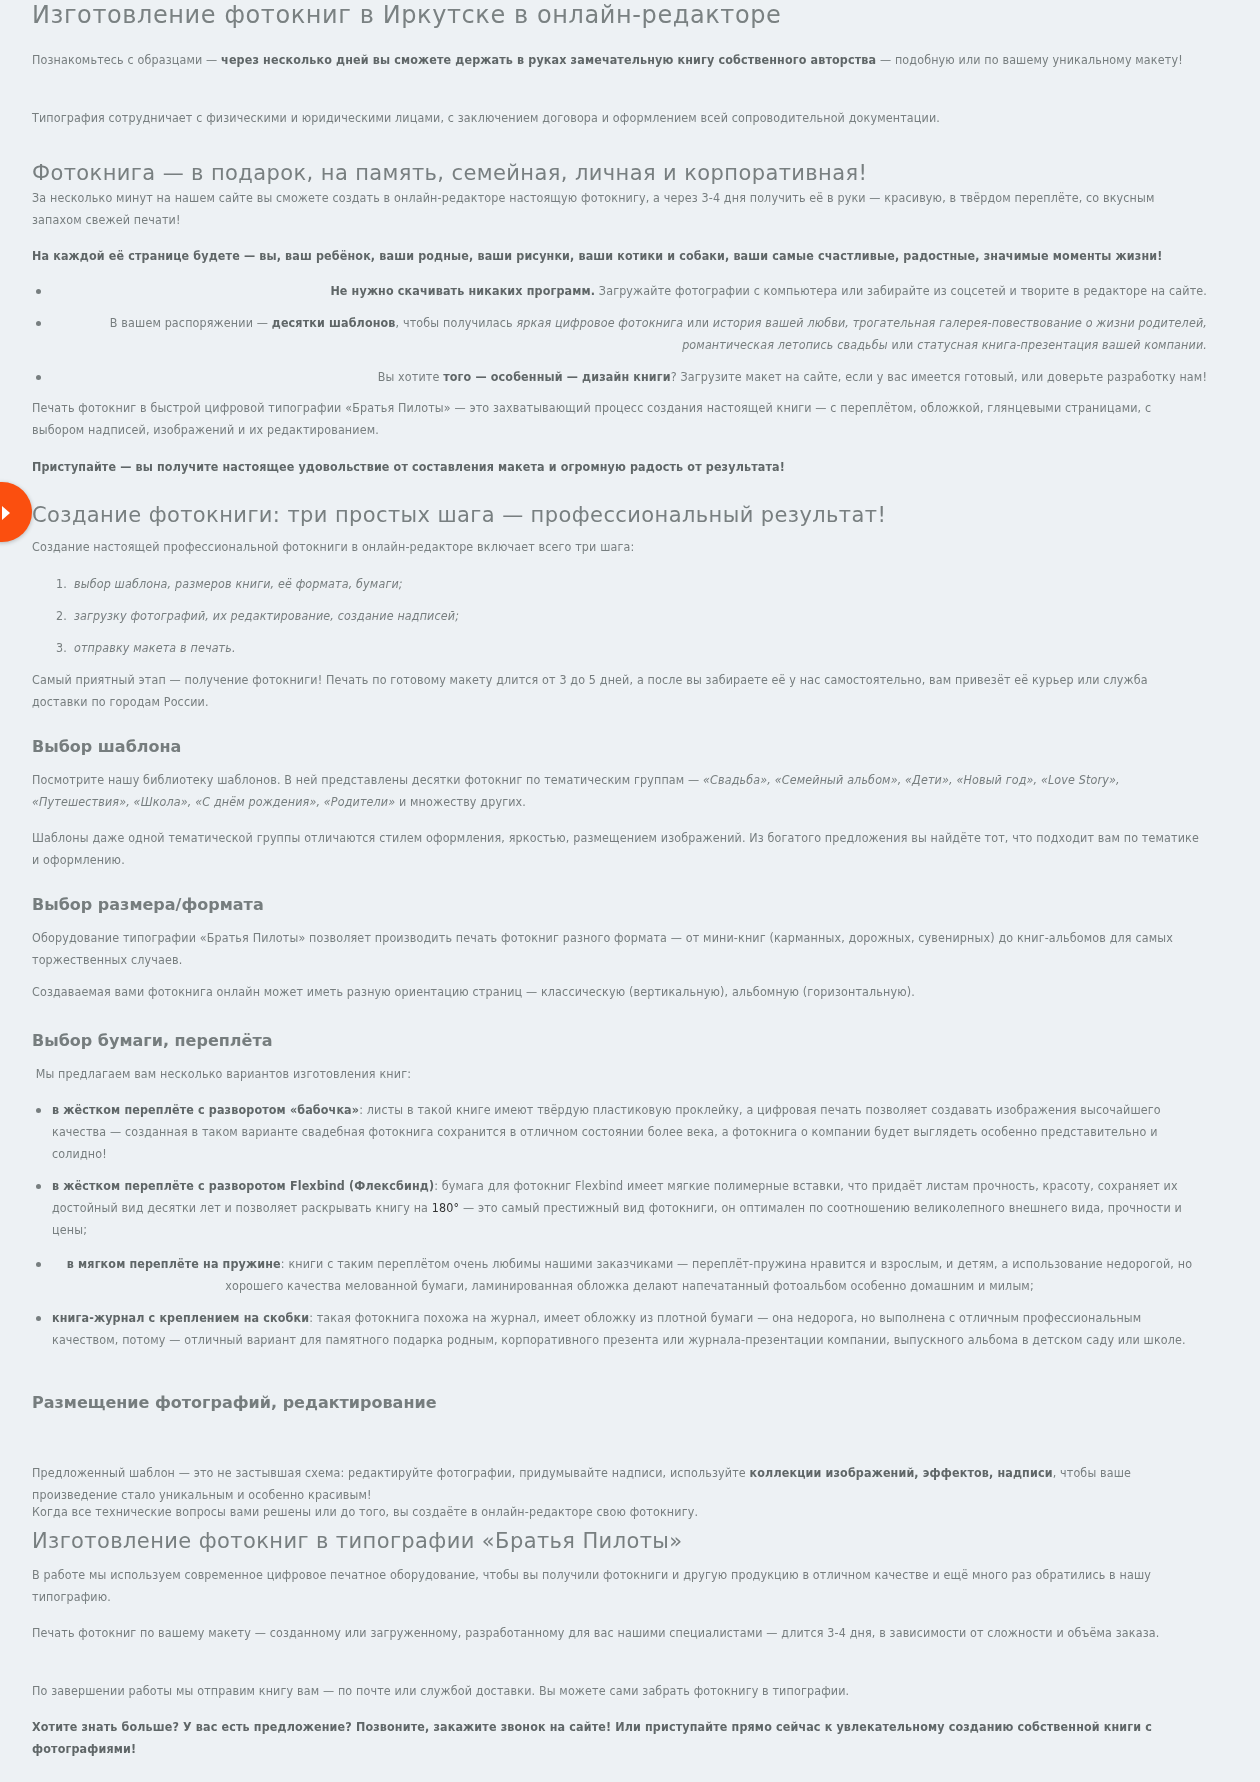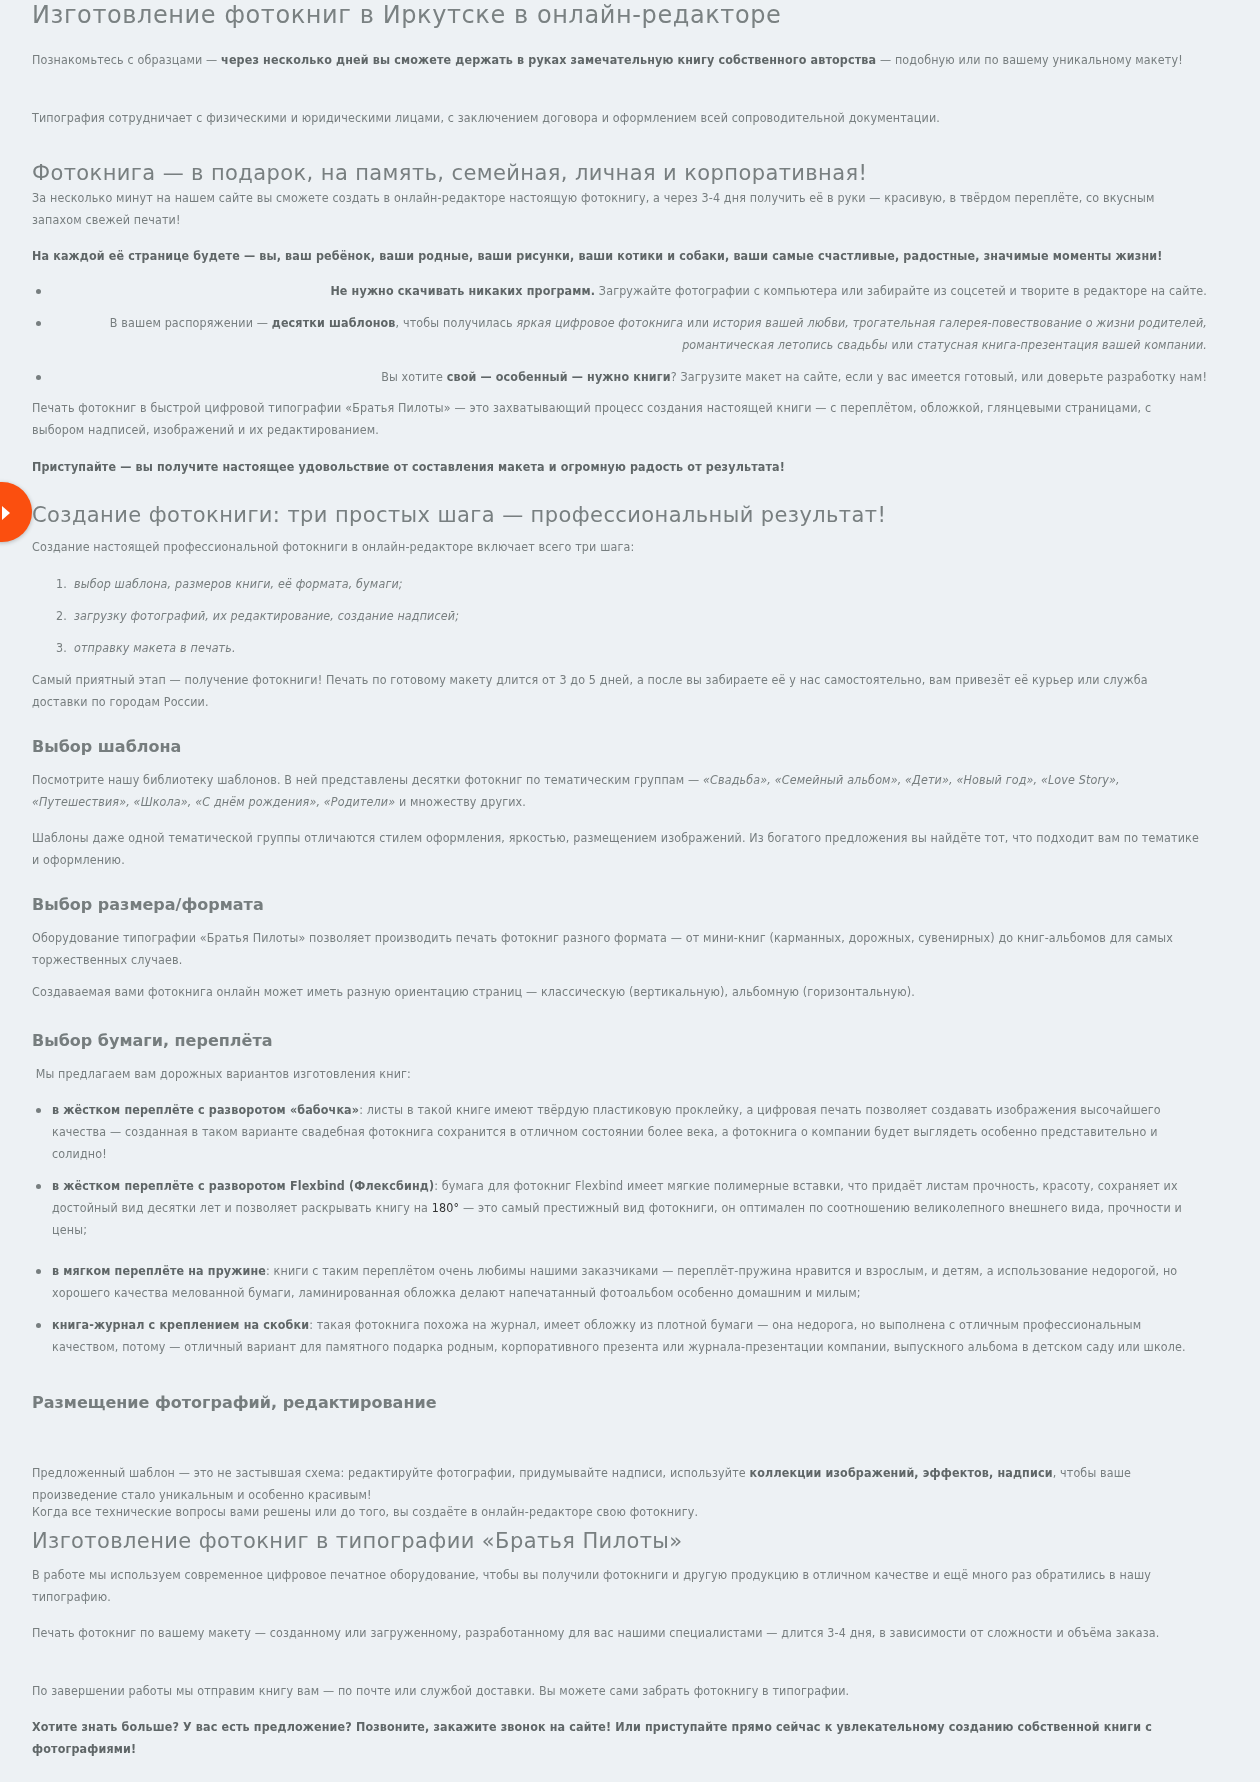--- a/index.html
+++ b/index.html
@@ -134,7 +134,7 @@
   <ul class="bullets" style="top:280px;text-align:right;">
     <li><b>Не нужно скачивать никаких программ.</b><span> Загружайте фотографии с компьютера или забирайте из соцсетей и творите в редакторе на сайте.</span></li>
     <li style="margin-top:10px;"><span>В вашем распоряжении — </span><b>десятки шаблонов</b><span>, чтобы получилась </span><i>яркая цифровое фотокнига</i><span> или </span><i>история вашей любви, трогательная галерея-повествование о жизни родителей, романтическая летопись свадьбы</i><span> или </span><i>статусная книга-презентация вашей компании.</i></li>
-    <li style="margin-top:10px;"><span>Вы хотите </span><b>свой — особенный — нужно книги</b><span>? Загрузите макет на сайте, если у вас имеется готовый, или доверьте разработку нам!</span></li>
+    <li style="margin-top:10px;"><span>Вы хотите </span><b>того — особенный — дизайн книги</b><span>? Загрузите макет на сайте, если у вас имеется готовый, или доверьте разработку нам!</span></li>
   </ul>
 
   <p class="block" style="top:397px;">Печать фотокниг в быстрой цифровой типографии «Братья Пилоты» — это захватывающий процесс создания настоящей книги — с переплётом, обложкой, глянцевыми страницами, с выбором надписей, изображений и их редактированием.</p>

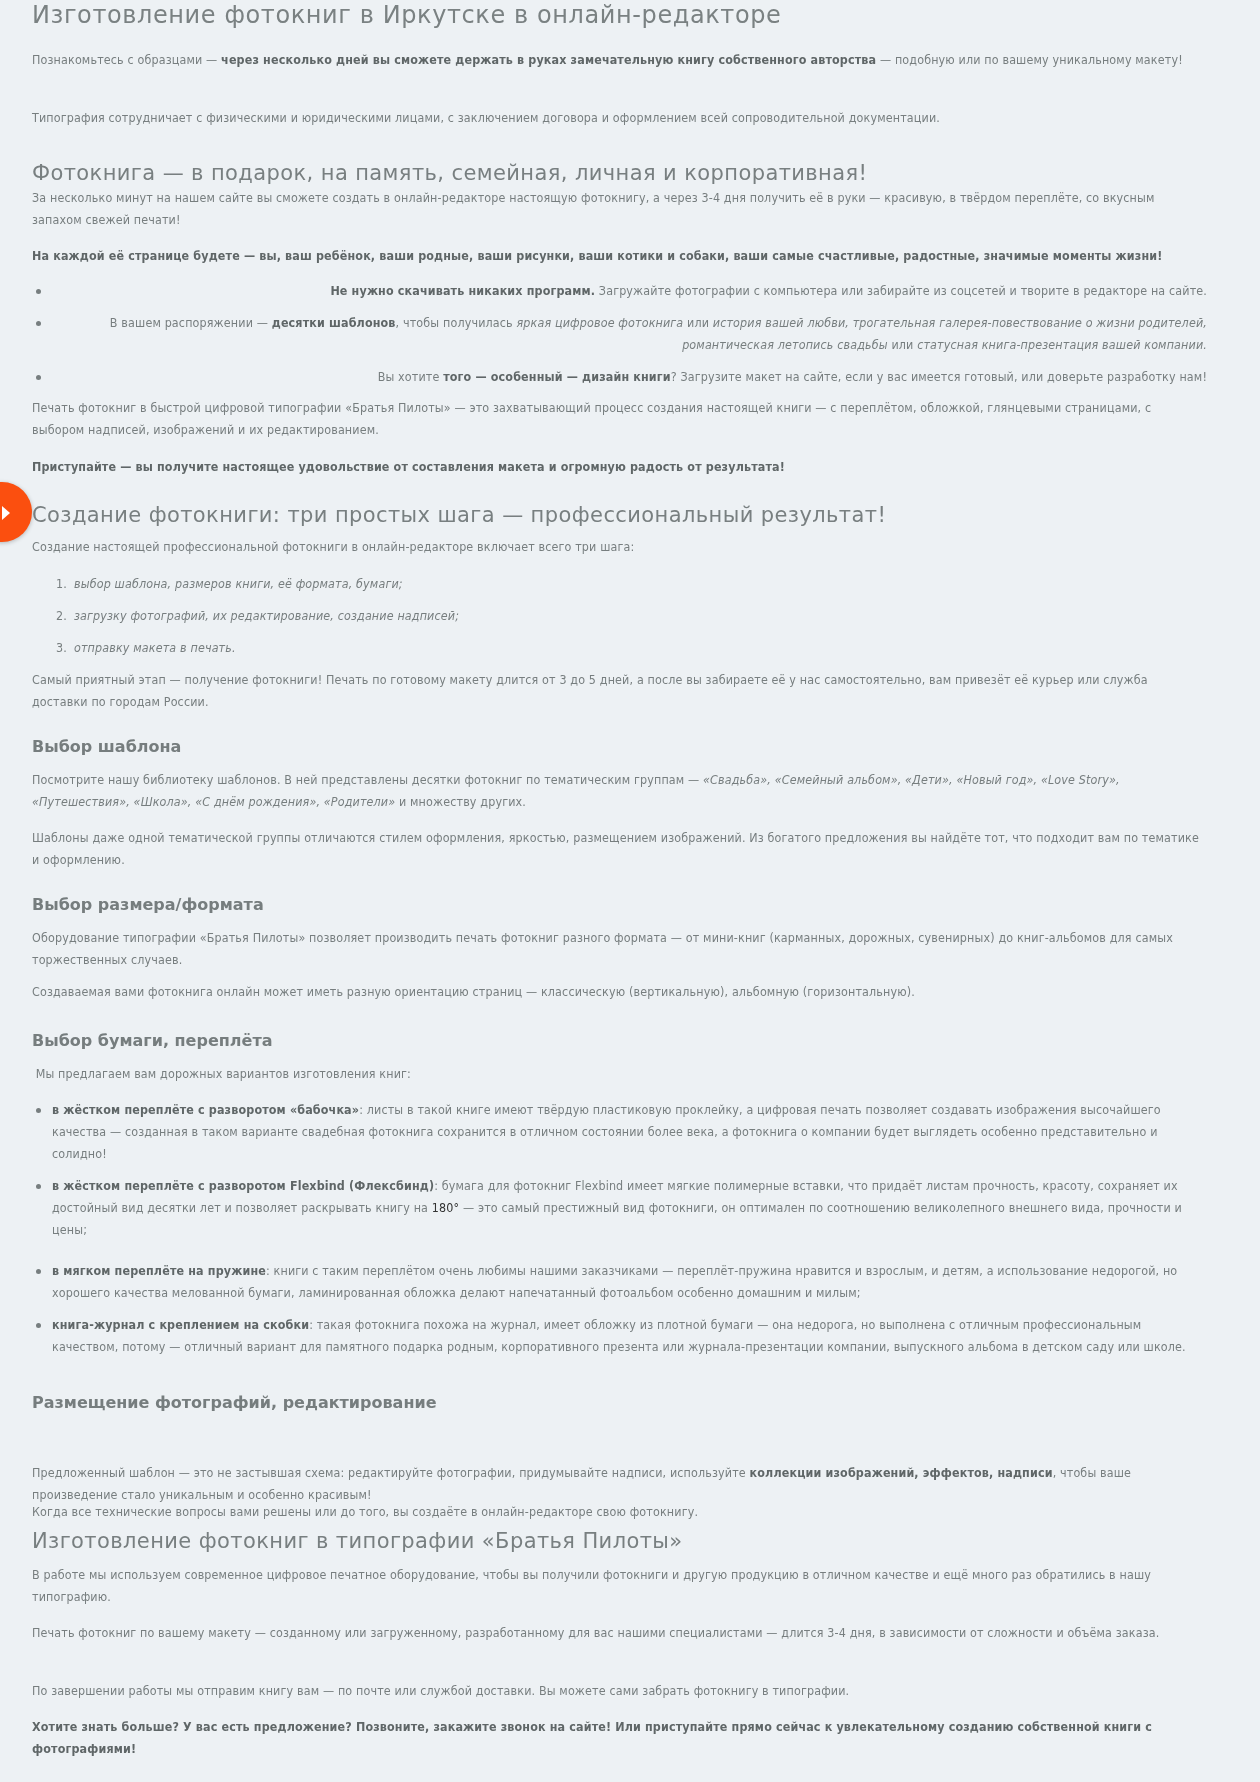--- a/index.html
+++ b/index.html
@@ -160,7 +160,7 @@
   <p class="block" style="top:981px;">Создаваемая вами фотокнига онлайн может иметь разную ориентацию страниц — классическую (вертикальную), альбомную (горизонтальную).</p>
 
   <h3 style="top:1029px;">Выбор бумаги, переплёта</h3>
-  <p class="block" style="top:1063px; white-space:pre;"> Мы предлагаем вам дорожных вариантов изготовления книг:</p>
+  <p class="block" style="top:1063px; white-space:pre;"> Мы предлагаем вам несколько вариантов изготовления книг:</p>
 
   <ul class="bullets" style="top:1099px;">
     <li><b>в жёстком переплёте с разворотом «бабочка»</b><span>: листы в такой книге имеют твёрдую пластиковую проклейку, а цифровая печать позволяет создавать изображения высочайшего качества — созданная в таком варианте свадебная фотокнига сохранится в отличном состоянии более века, а фотокнига о компании будет выглядеть особенно представительно и солидно!</span></li>

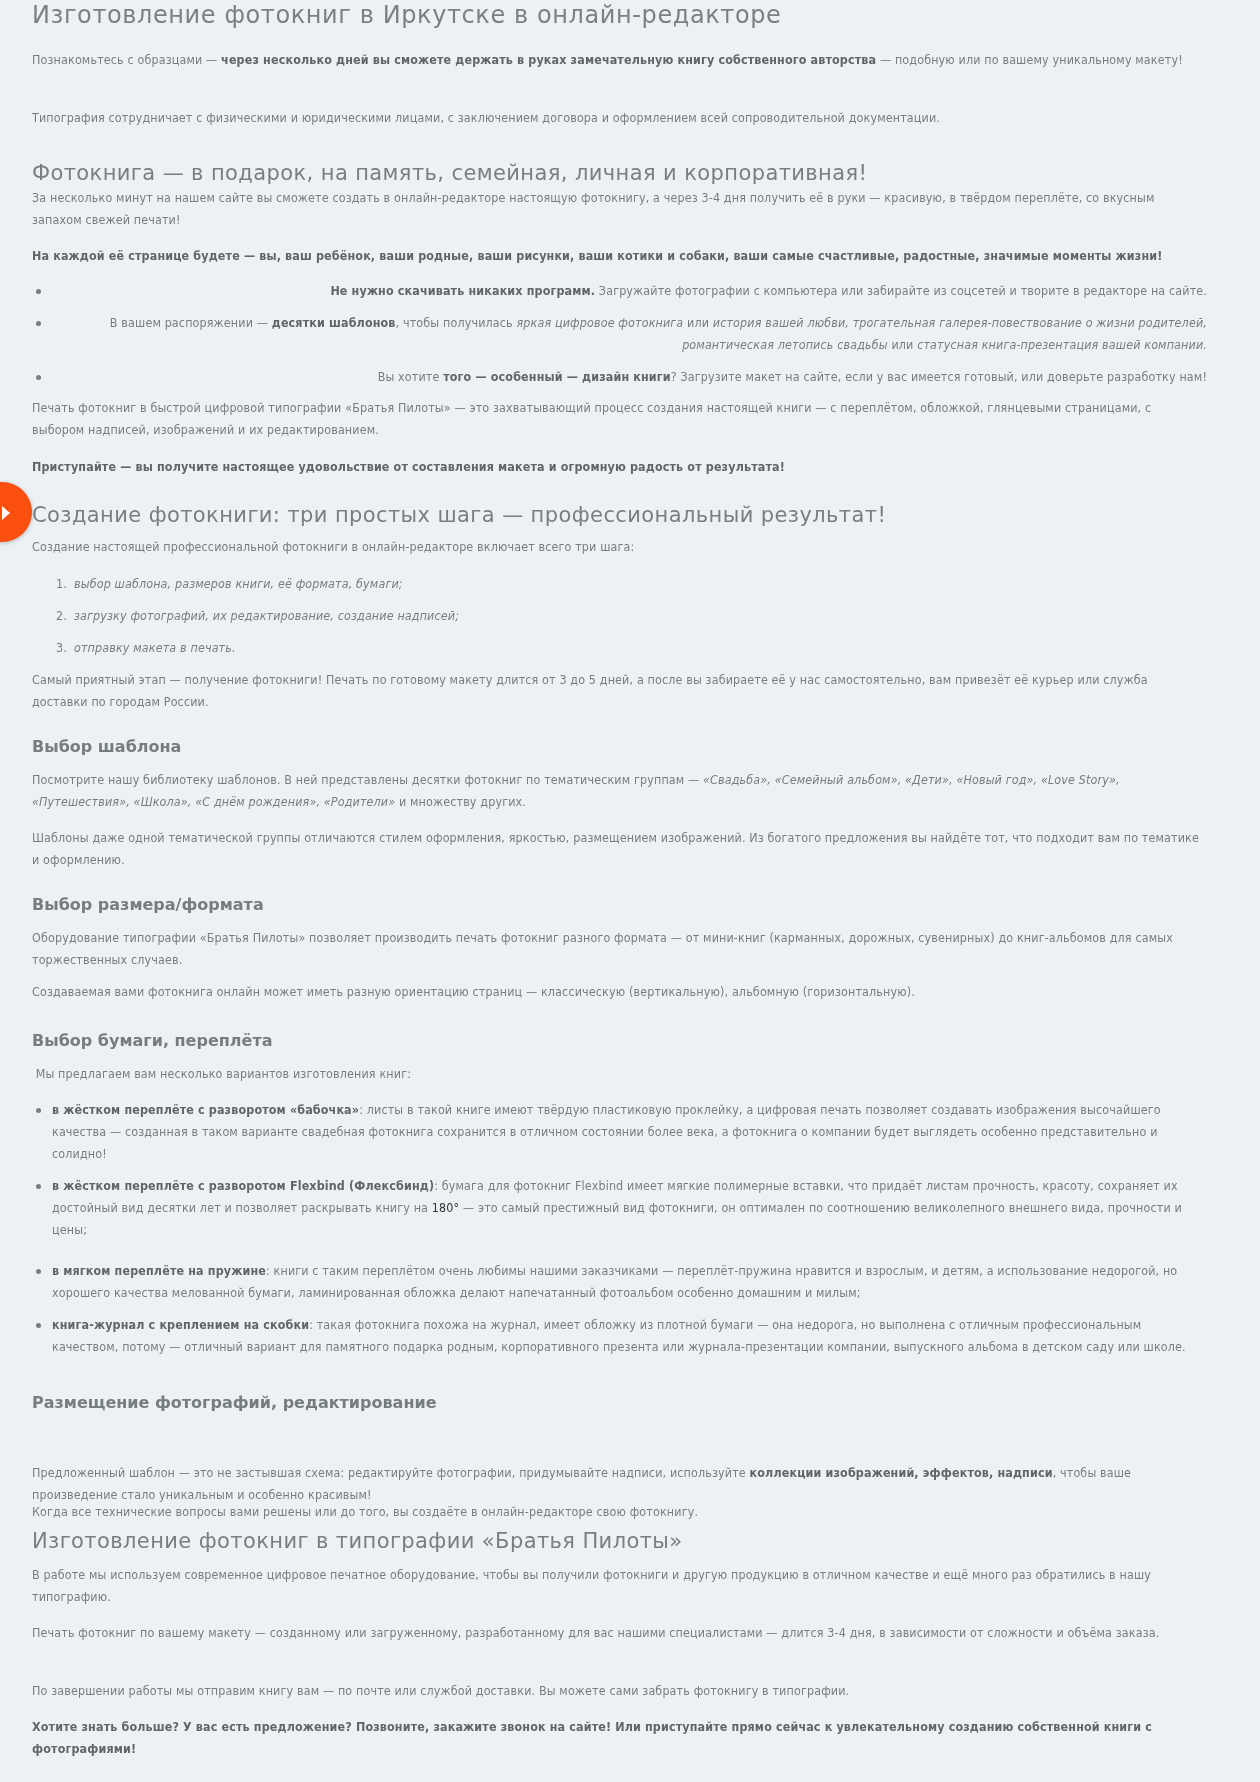--- a/index.html
+++ b/index.html
@@ -165,7 +165,7 @@
   <ul class="bullets" style="top:1099px;">
     <li><b>в жёстком переплёте с разворотом «бабочка»</b><span>: листы в такой книге имеют твёрдую пластиковую проклейку, а цифровая печать позволяет создавать изображения высочайшего качества — созданная в таком варианте свадебная фотокнига сохранится в отличном состоянии более века, а фотокнига о компании будет выглядеть особенно представительно и солидно!</span></li>
     <li style="margin-top:10px;"><b>в жёстком переплёте с разворотом Flexbind (Флексбинд)</b><span>: бумага для фотокниг Flexbind имеет мягкие полимерные вставки, что придаёт листам прочность, красоту, сохраняет их достойный вид десятки лет и позволяет раскрывать книгу на </span><span class="plain">180°</span><span> — это самый престижный вид фотокниги, он оптимален по соотношению великолепного внешнего вида, прочности и цены;</span></li>
-    <li style="margin-top:19px;"><b>в мягком переплёте на пружине</b><span>: книги с таким переплётом очень любимы нашими заказчиками — переплёт-пружина нравится и взрослым, и детям, а использование недорогой, но хорошего качества мелованной бумаги, ламинированная обложка делают напечатанный фотоальбом особенно домашним и милым;</span></li>
+    <li style="margin-top:12px;text-align:center;"><b>в мягком переплёте на пружине</b><span>: книги с таким переплётом очень любимы нашими заказчиками — переплёт-пружина нравится и взрослым, и детям, а использование недорогой, но хорошего качества мелованной бумаги, ламинированная обложка делают напечатанный фотоальбом особенно домашним и милым;</span></li>
     <li style="margin-top:10px;"><b>книга-журнал с креплением на скобки</b><span>: такая фотокнига похожа на журнал, имеет обложку из плотной бумаги — она недорога, но выполнена с отличным профессиональным качеством, потому — отличный вариант для памятного подарка родным, корпоративного презента или журнала-презентации компании, выпускного альбома в детском саду или школе.</span></li>
   </ul>
 

